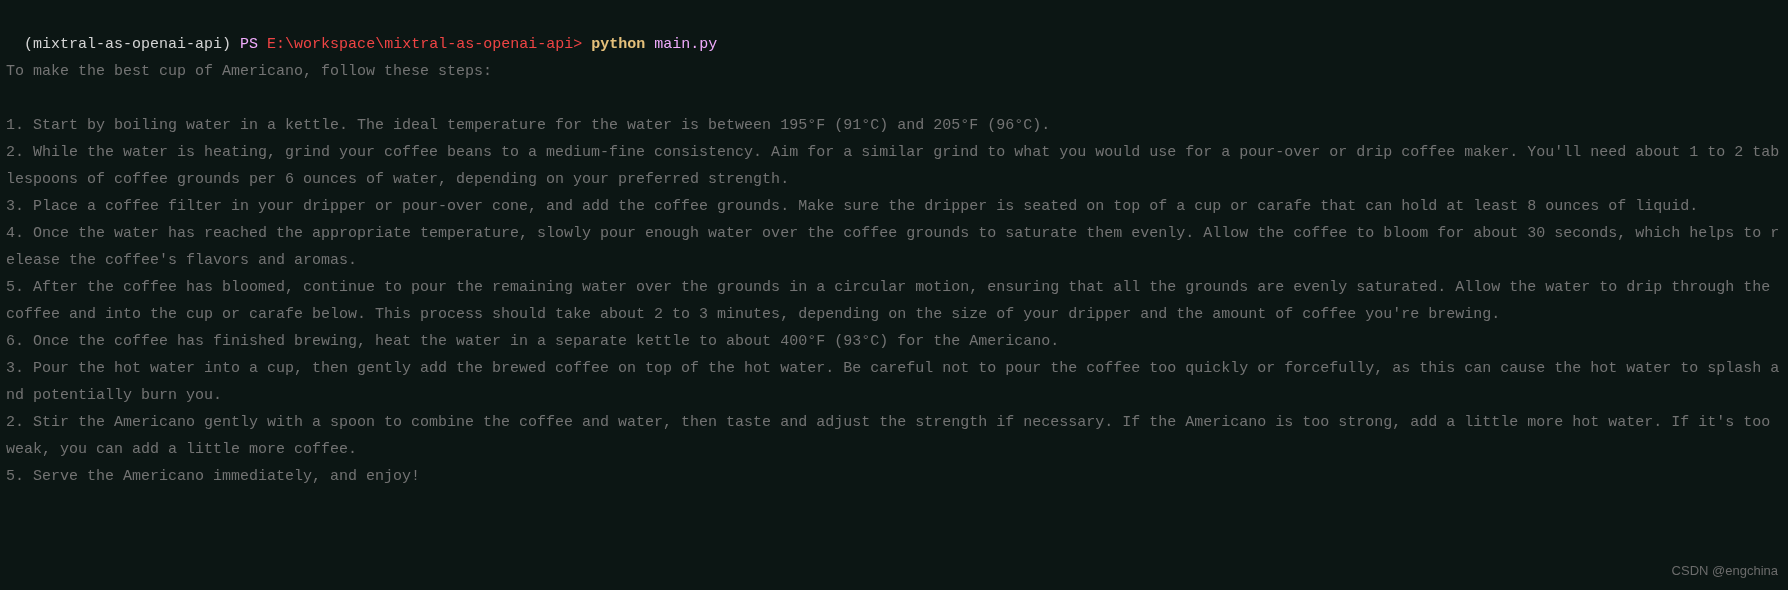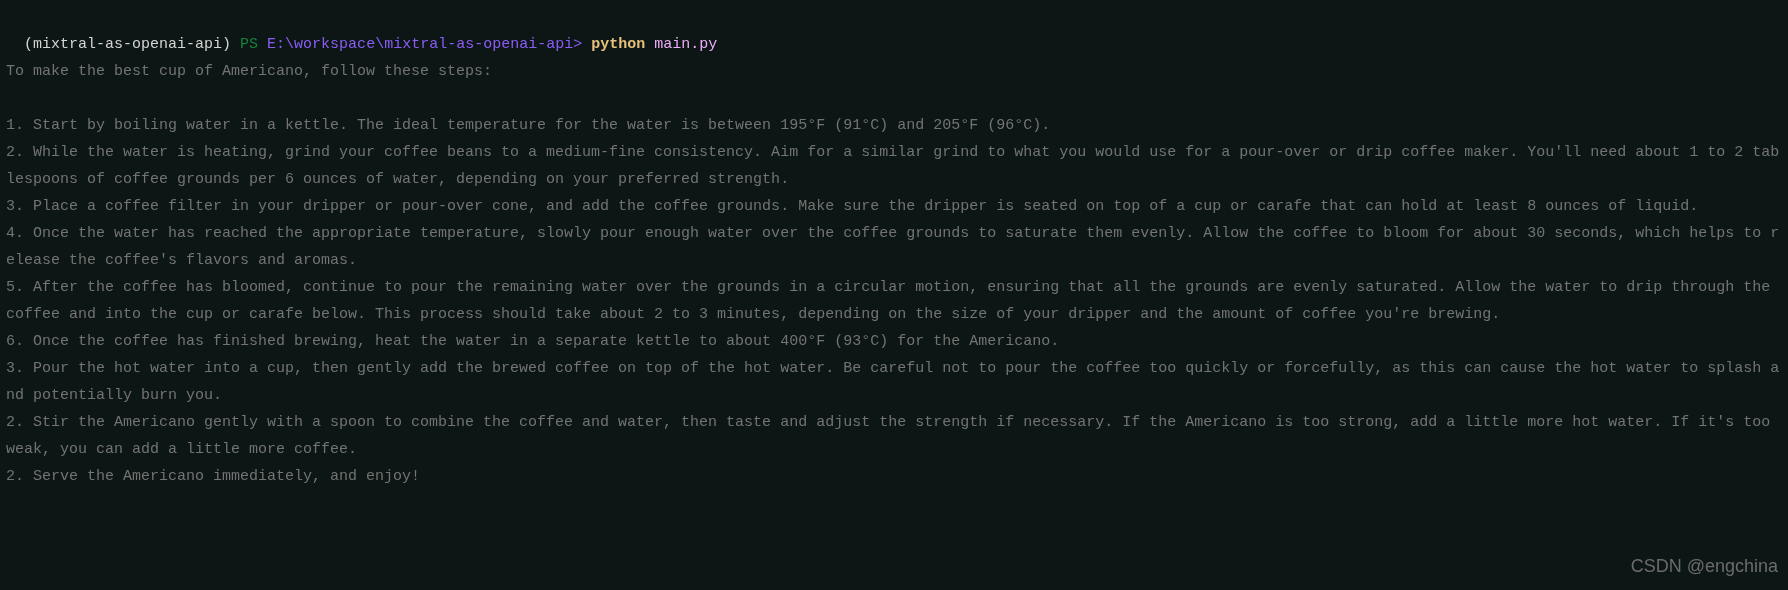--- a/index.html
+++ b/index.html
@@ -27,7 +27,7 @@
       color: #d4d4d4;
     }
     .prompt-ps {
-      color: #15803d;
+      color: #f0abfc;
     }
     .prompt-path {
       color: #8b5cf6;

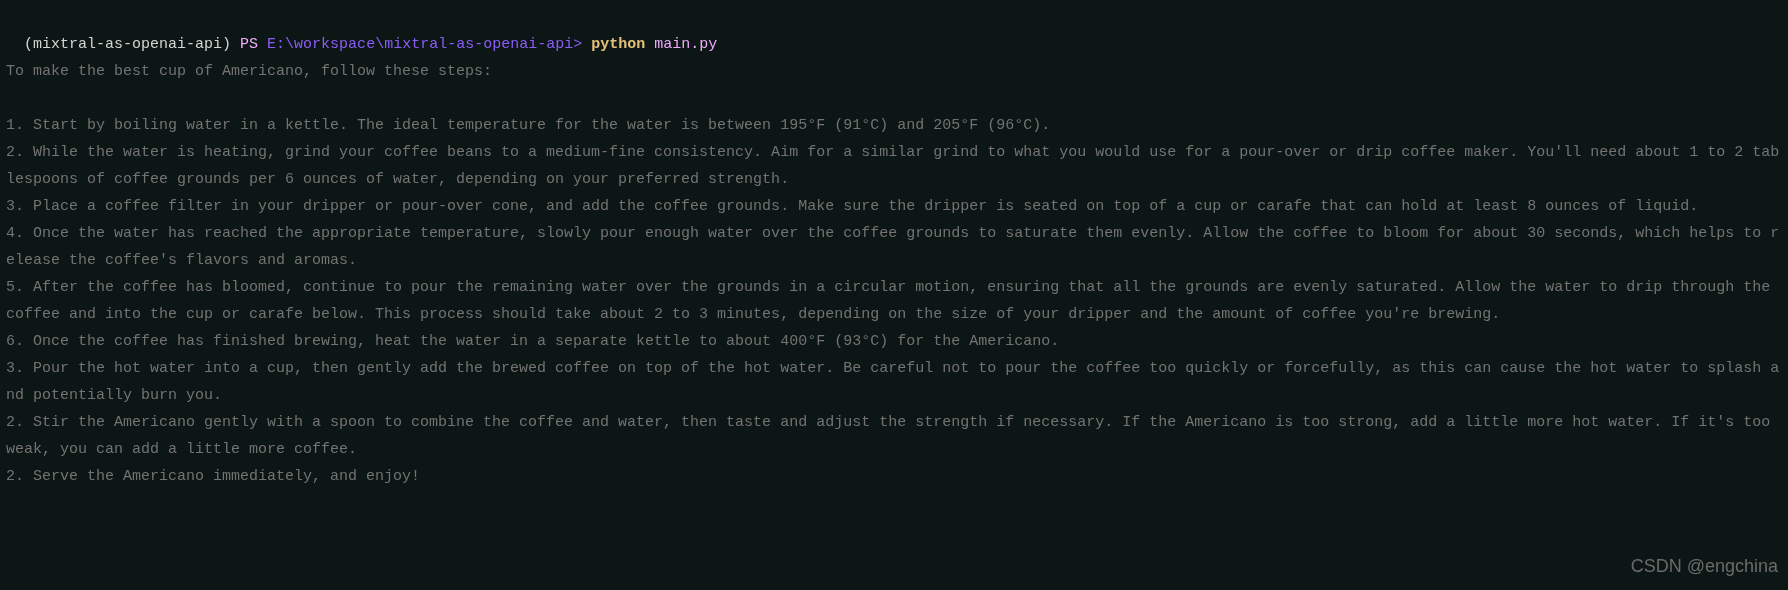--- a/index.html
+++ b/index.html
@@ -30,7 +30,7 @@
       color: #f0abfc;
     }
     .prompt-path {
-      color: #8b5cf6;
+      color: #ef4444;
     }
     .command-highlight {
       color: #e5c07b;

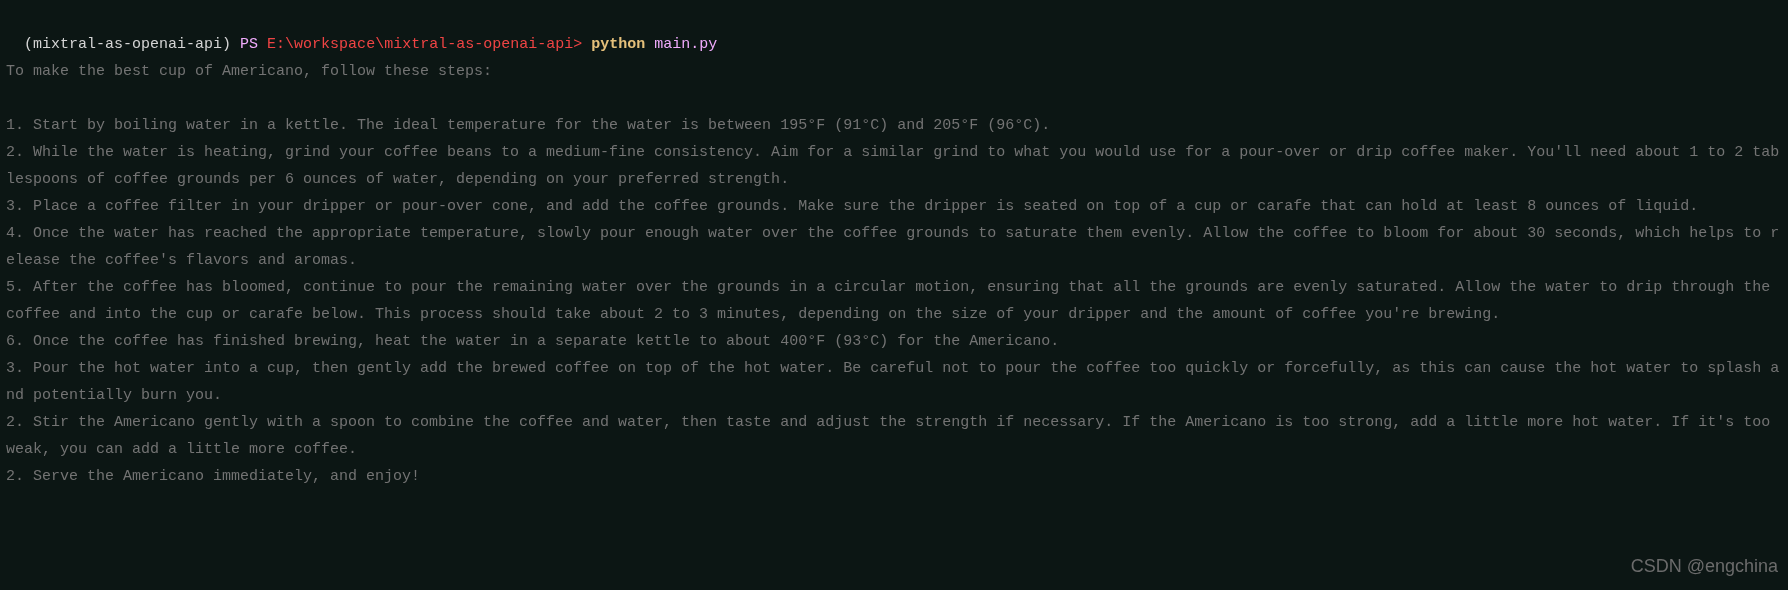--- a/index.html
+++ b/index.html
@@ -73,7 +73,7 @@
 <div class="terminal-line output-text">6. Once the coffee has finished brewing, heat the water in a separate kettle to about 400°F (93°C) for the Americano.</div>
 <div class="terminal-line output-text">3. Pour the hot water into a cup, then gently add the brewed coffee on top of the hot water. Be careful not to pour the coffee too quickly or forcefully, as this can cause the hot water to splash and potentially burn you.</div>
 <div class="terminal-line output-text">2. Stir the Americano gently with a spoon to combine the coffee and water, then taste and adjust the strength if necessary. If the Americano is too strong, add a little more hot water. If it's too weak, you can add a little more coffee.</div>
-<div class="terminal-line output-text">2. Serve the Americano immediately, and enjoy!</div>
+<div class="terminal-line output-text">5. Serve the Americano immediately, and enjoy!</div>
 
 <div class="watermark">CSDN @engchina</div>
 

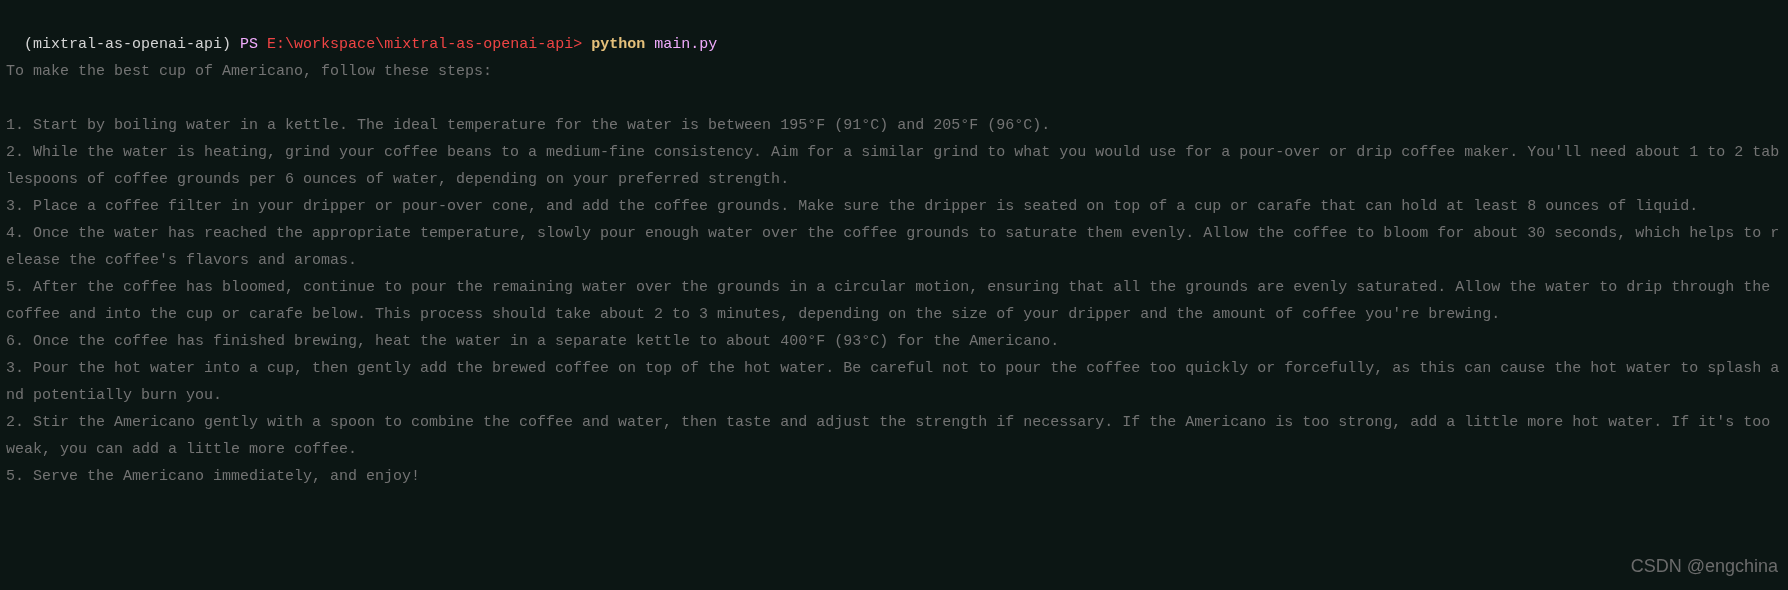--- a/index.html
+++ b/index.html
@@ -47,7 +47,7 @@
       bottom: 8px;
       right: 10px;
       color: #6b6b6b;
-      font-size: 18px;
+      font-size: 13px;
       font-family: Arial, sans-serif;
     }
     .blank-line {

